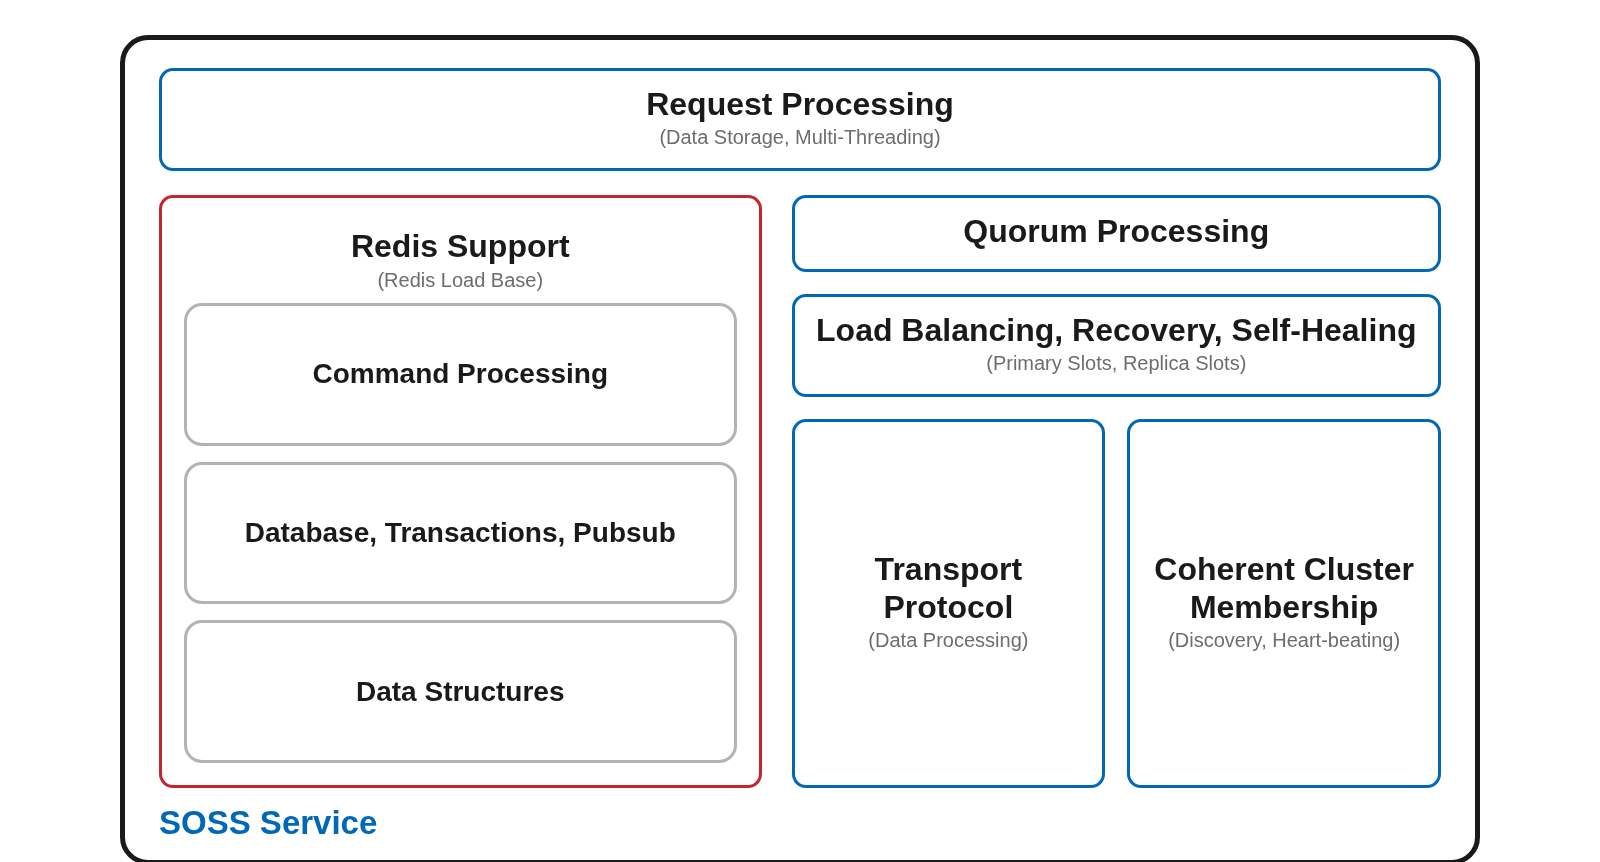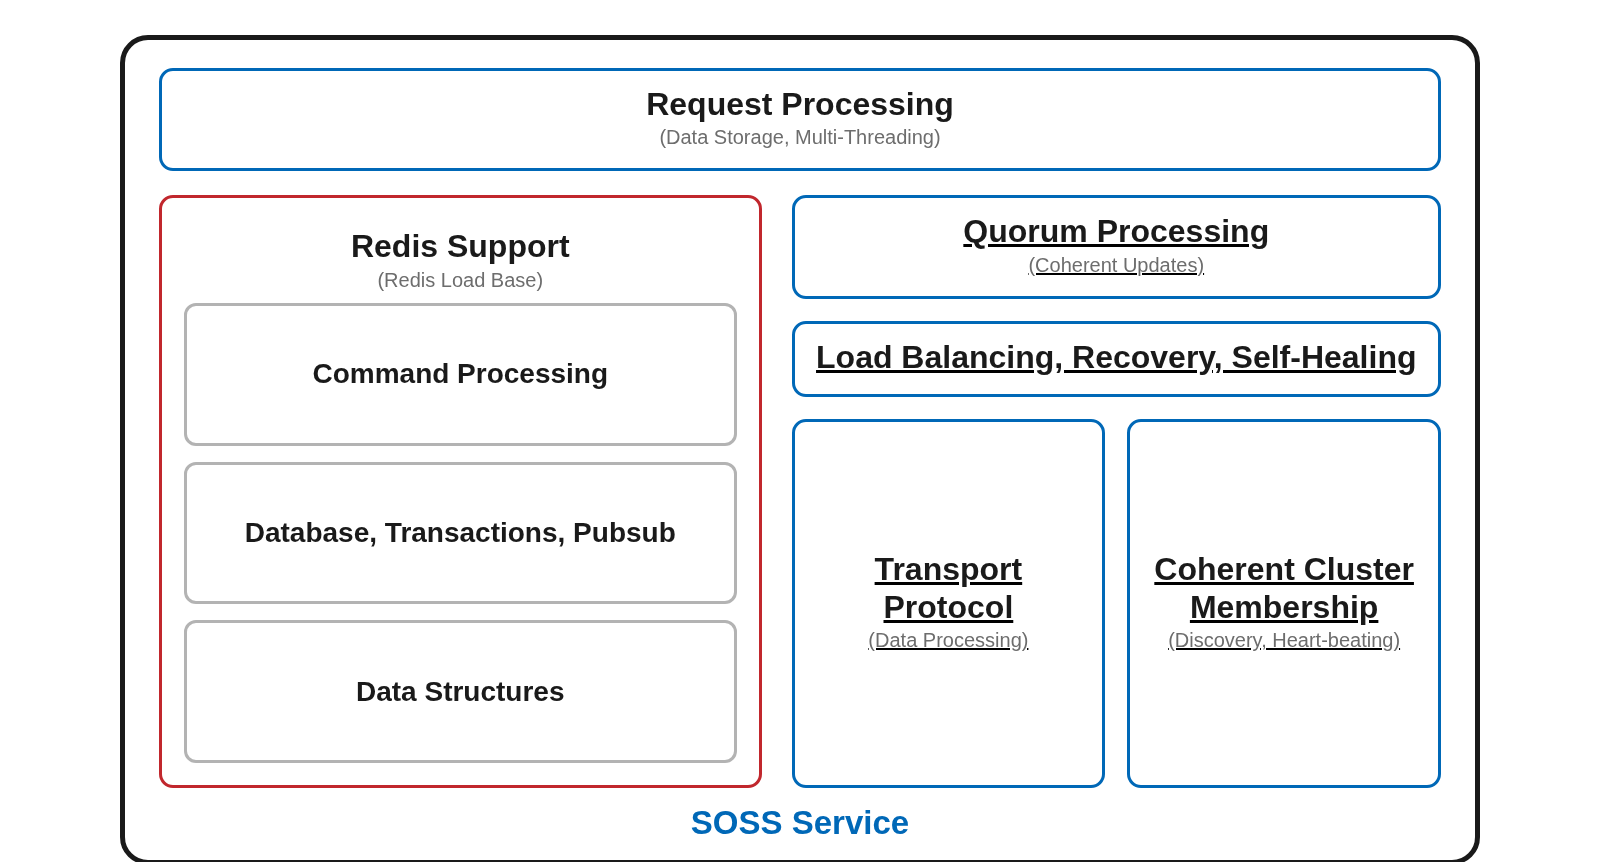--- a/index.html
+++ b/index.html
@@ -56,7 +56,7 @@
     border-radius: 14px;
     padding: 14px 12px 18px 12px;
     text-align: center;
-    display: flex; flex-direction: column; justify-content: center; text-decoration: underline;
+    display: flex; flex-direction: column; justify-content: center;
   }
   .row-pair { display: flex; gap: 22px; flex: 1; }
   .row-pair .blue-box { flex: 1; }

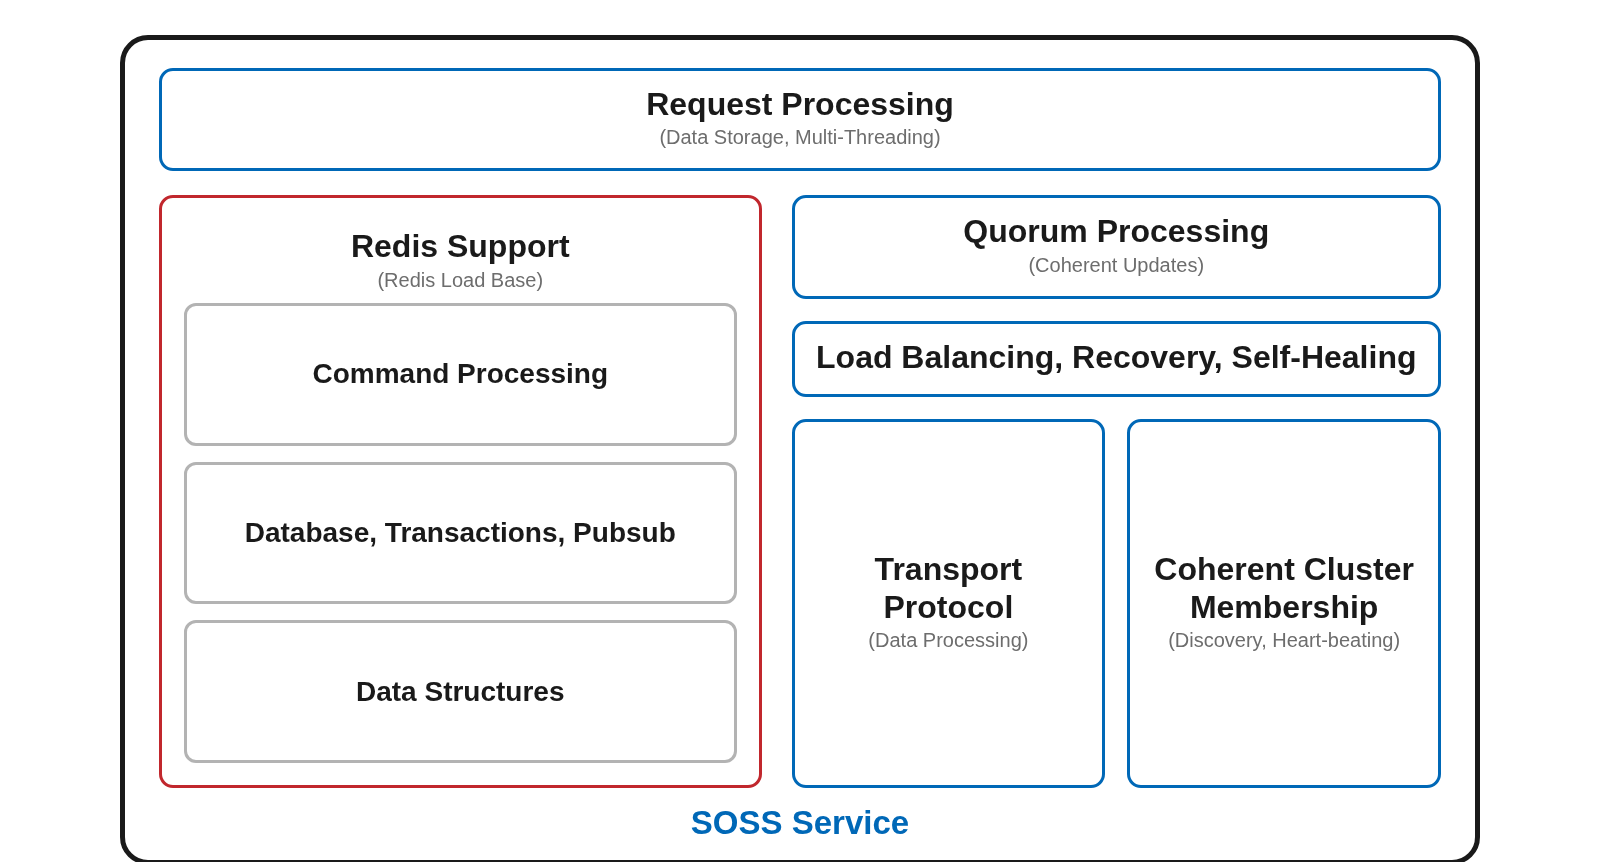--- a/index.html
+++ b/index.html
@@ -102,7 +102,6 @@
     <div class="right-col">
       <div class="blue-box">
         <div class="title">Quorum Processing</div>
-        <div class="subtitle">(Coherent Updates)</div>
       </div>
       <div class="blue-box">
         <div class="title">Load Balancing, Recovery, Self-Healing</div>

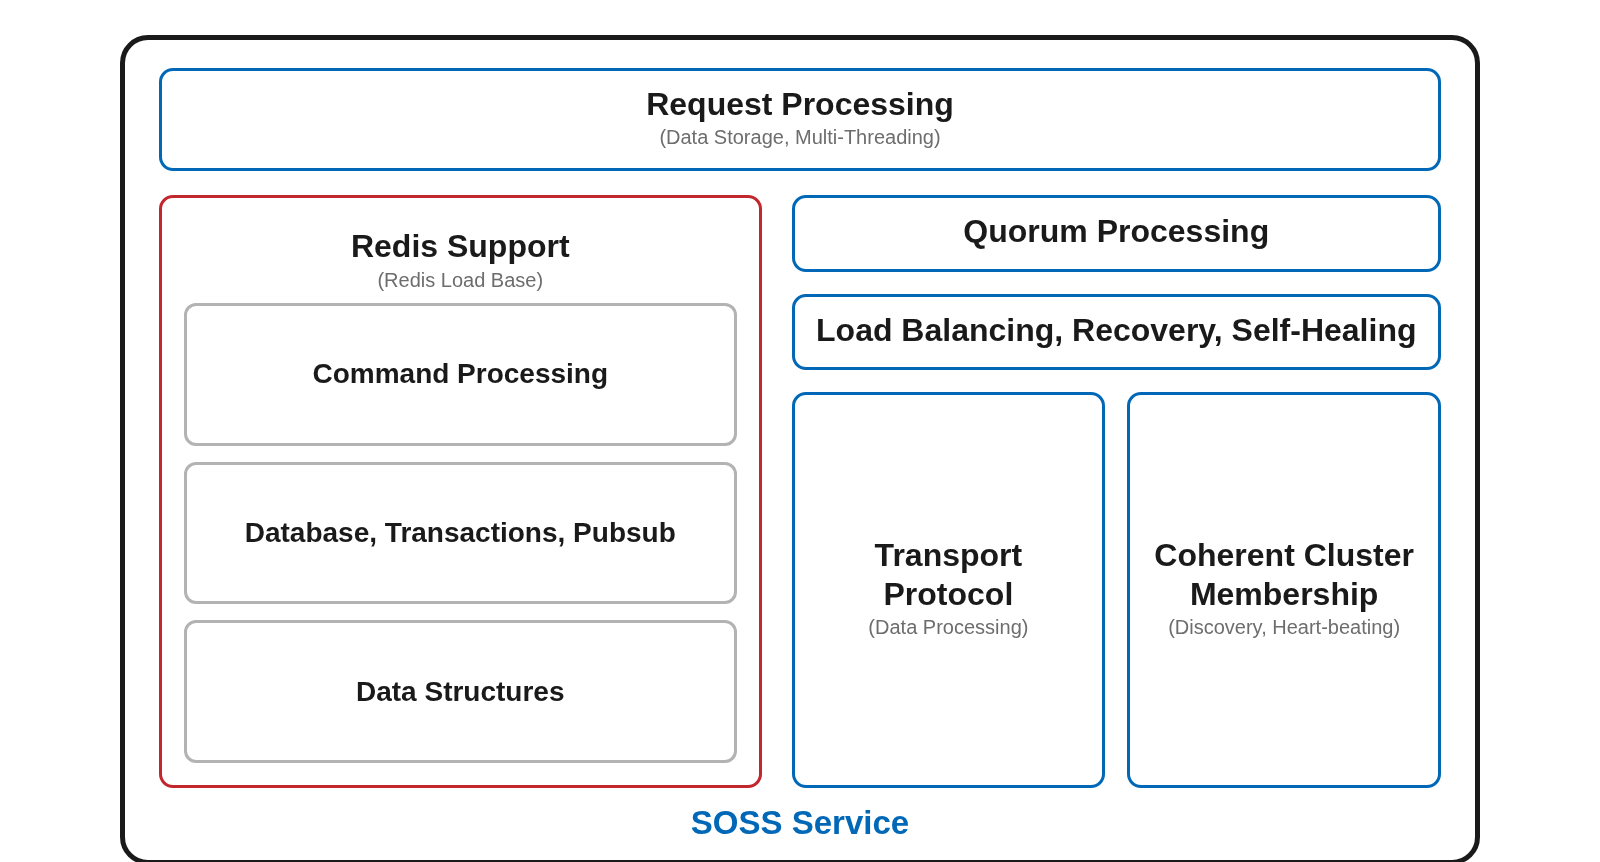--- a/index.html
+++ b/index.html
@@ -44,7 +44,7 @@
   .inner-stack { display: flex; flex-direction: column; gap: 16px; margin-top: 10px; flex: 1; }
   .gray-box {
     border: 3px solid #b3b3b3;
-    border-radius: 12px;
+    border-radius: 18px;
     padding: 18px 14px;
     text-align: center;
     display: flex; flex-direction: column; justify-content: center;

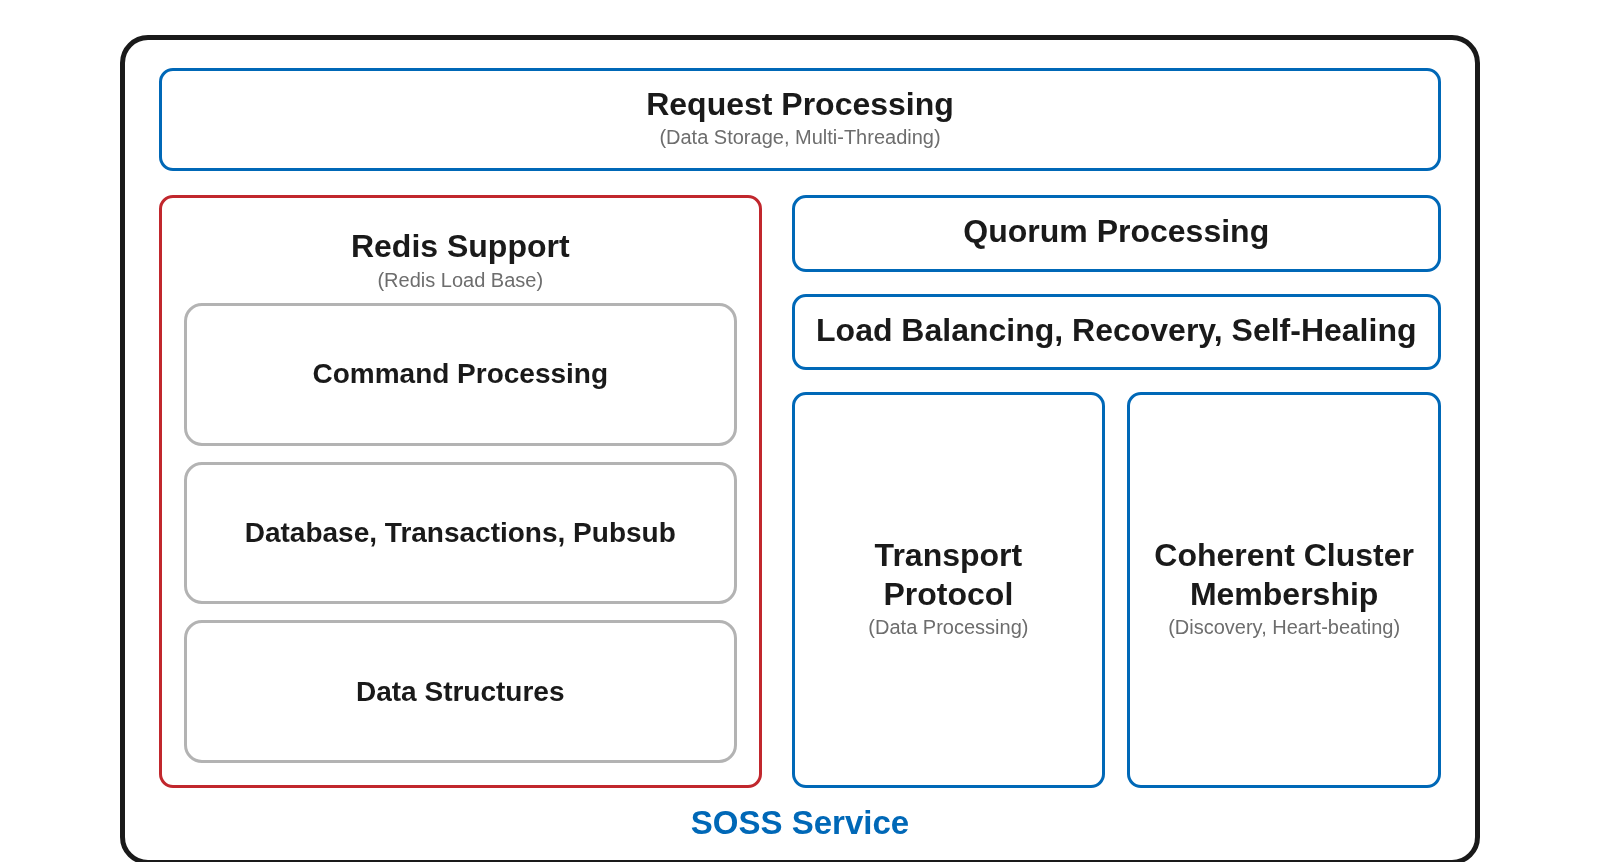--- a/index.html
+++ b/index.html
@@ -105,6 +105,7 @@
       </div>
       <div class="blue-box">
         <div class="title">Load Balancing, Recovery, Self-Healing</div>
+        <div class="subtitle">(Primary Slots, Replica Slots)</div>
       </div>
       <div class="row-pair">
         <div class="blue-box">

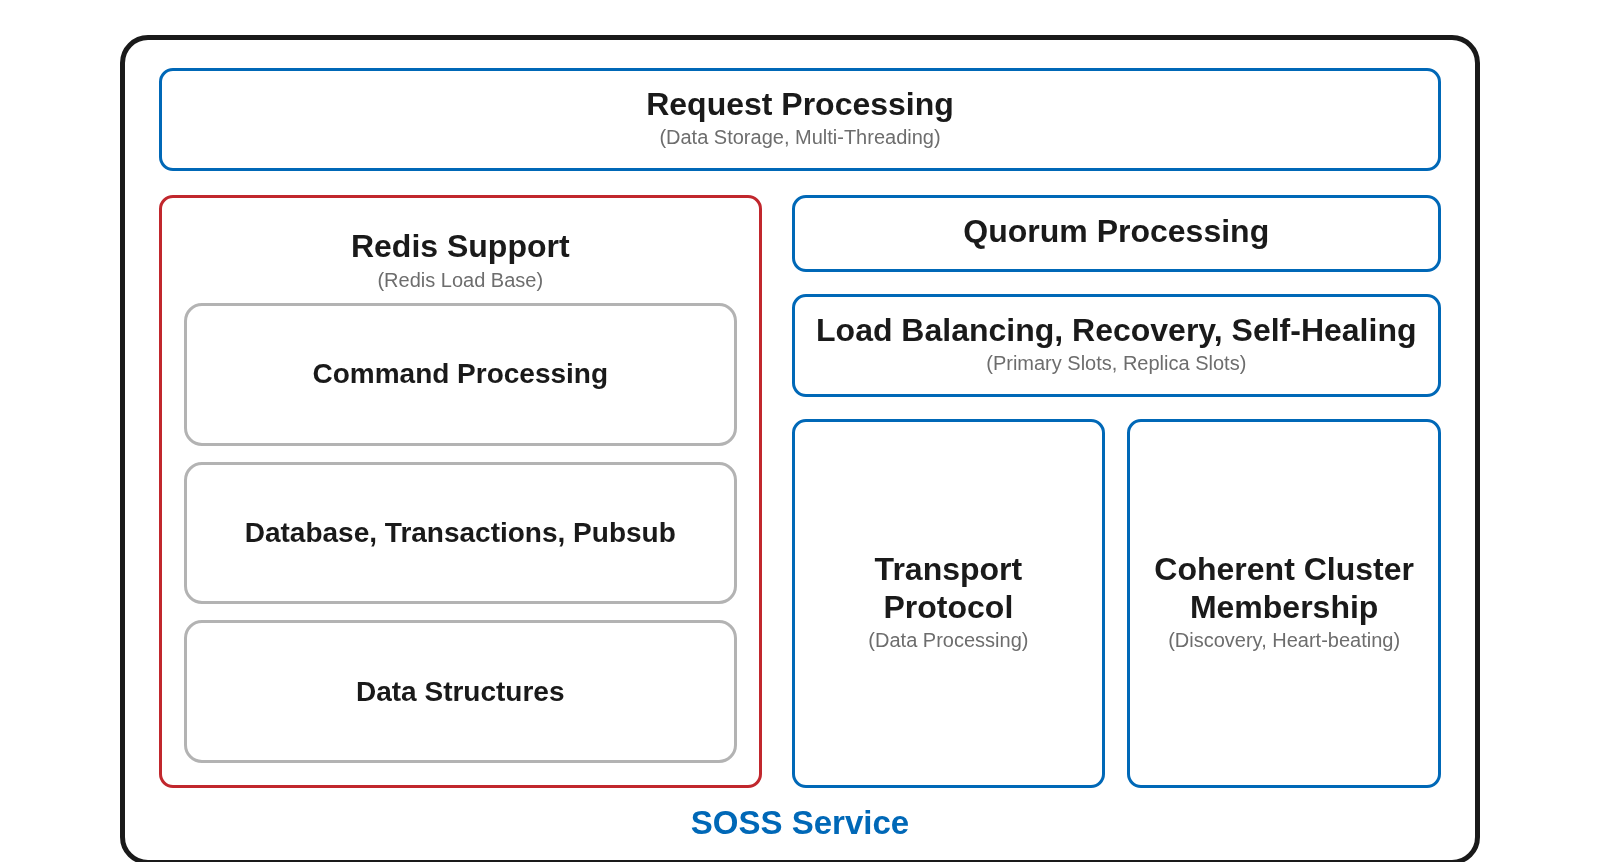--- a/index.html
+++ b/index.html
@@ -61,7 +61,6 @@
   .row-pair { display: flex; gap: 22px; flex: 1; }
   .row-pair .blue-box { flex: 1; }
   .footer-label {
-    text-align: center;
     font-size: 33px;
     font-weight: 700;
     color: #0068b7;

